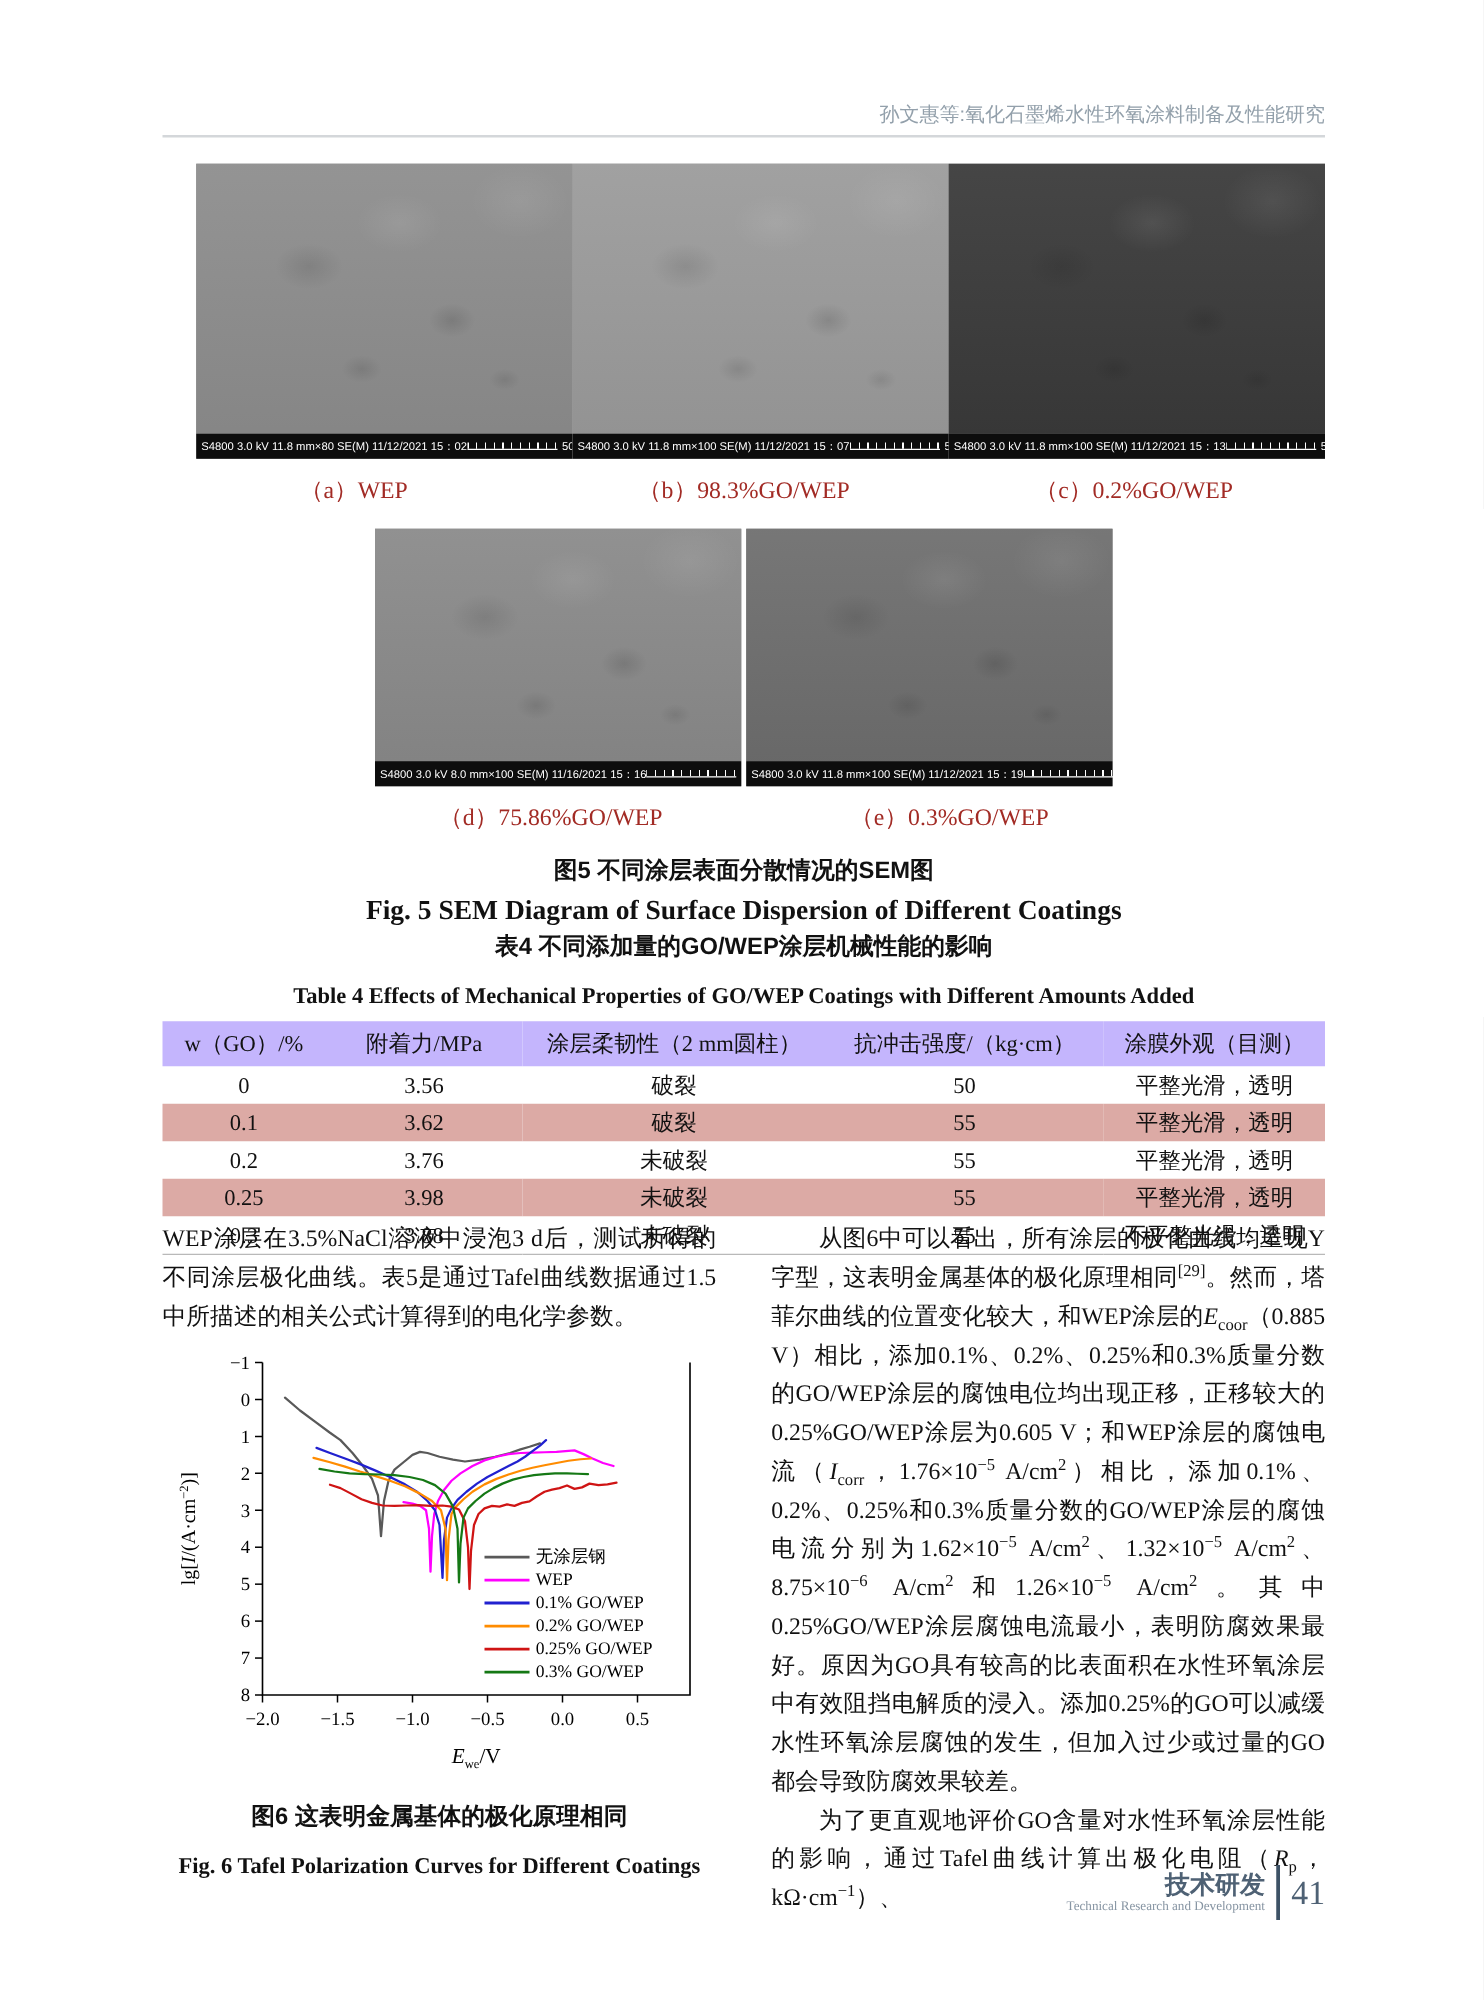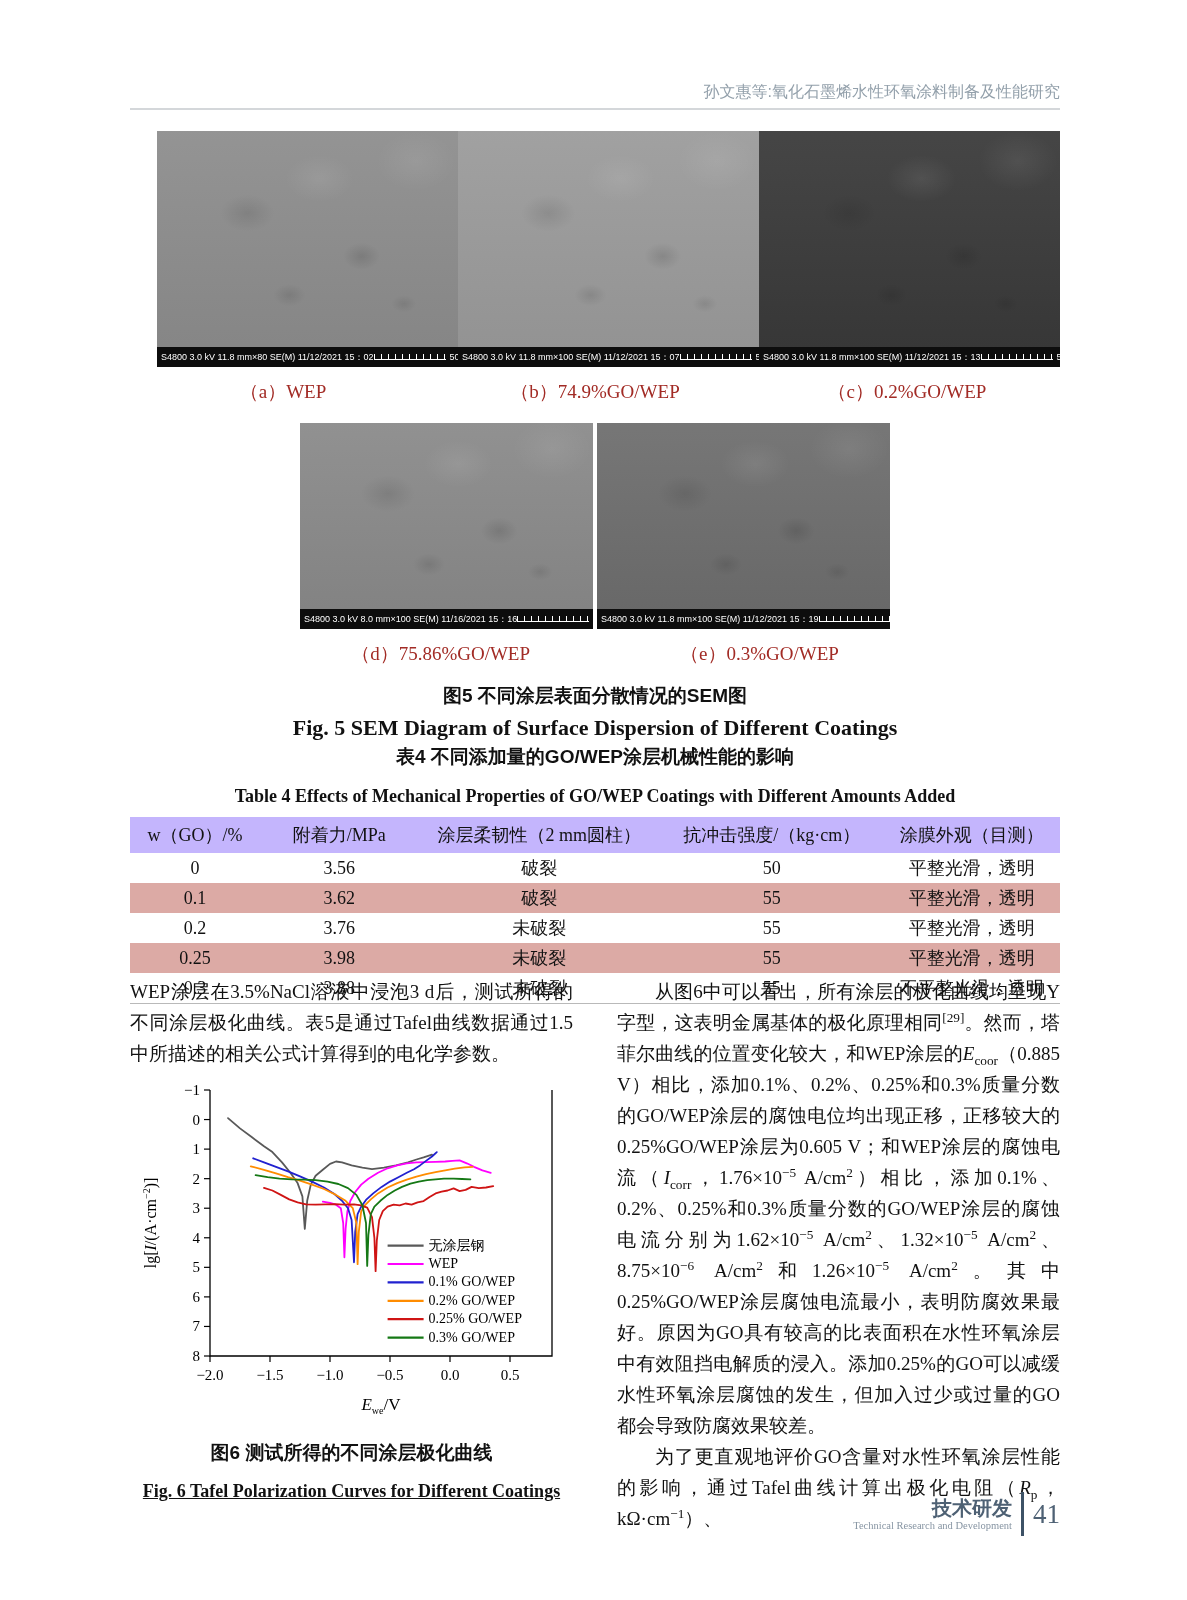--- a/index.html
+++ b/index.html
@@ -111,7 +111,7 @@
     </div>
     <div class="sem-label-row">
       <div class="sem-label">（a）WEP</div>
-      <div class="sem-label">（b）74.9%GO/WEP</div>
+      <div class="sem-label">（b）98.3%GO/WEP</div>
       <div class="sem-label">（c）0.2%GO/WEP</div>
     </div>
     <div class="sem-row2">

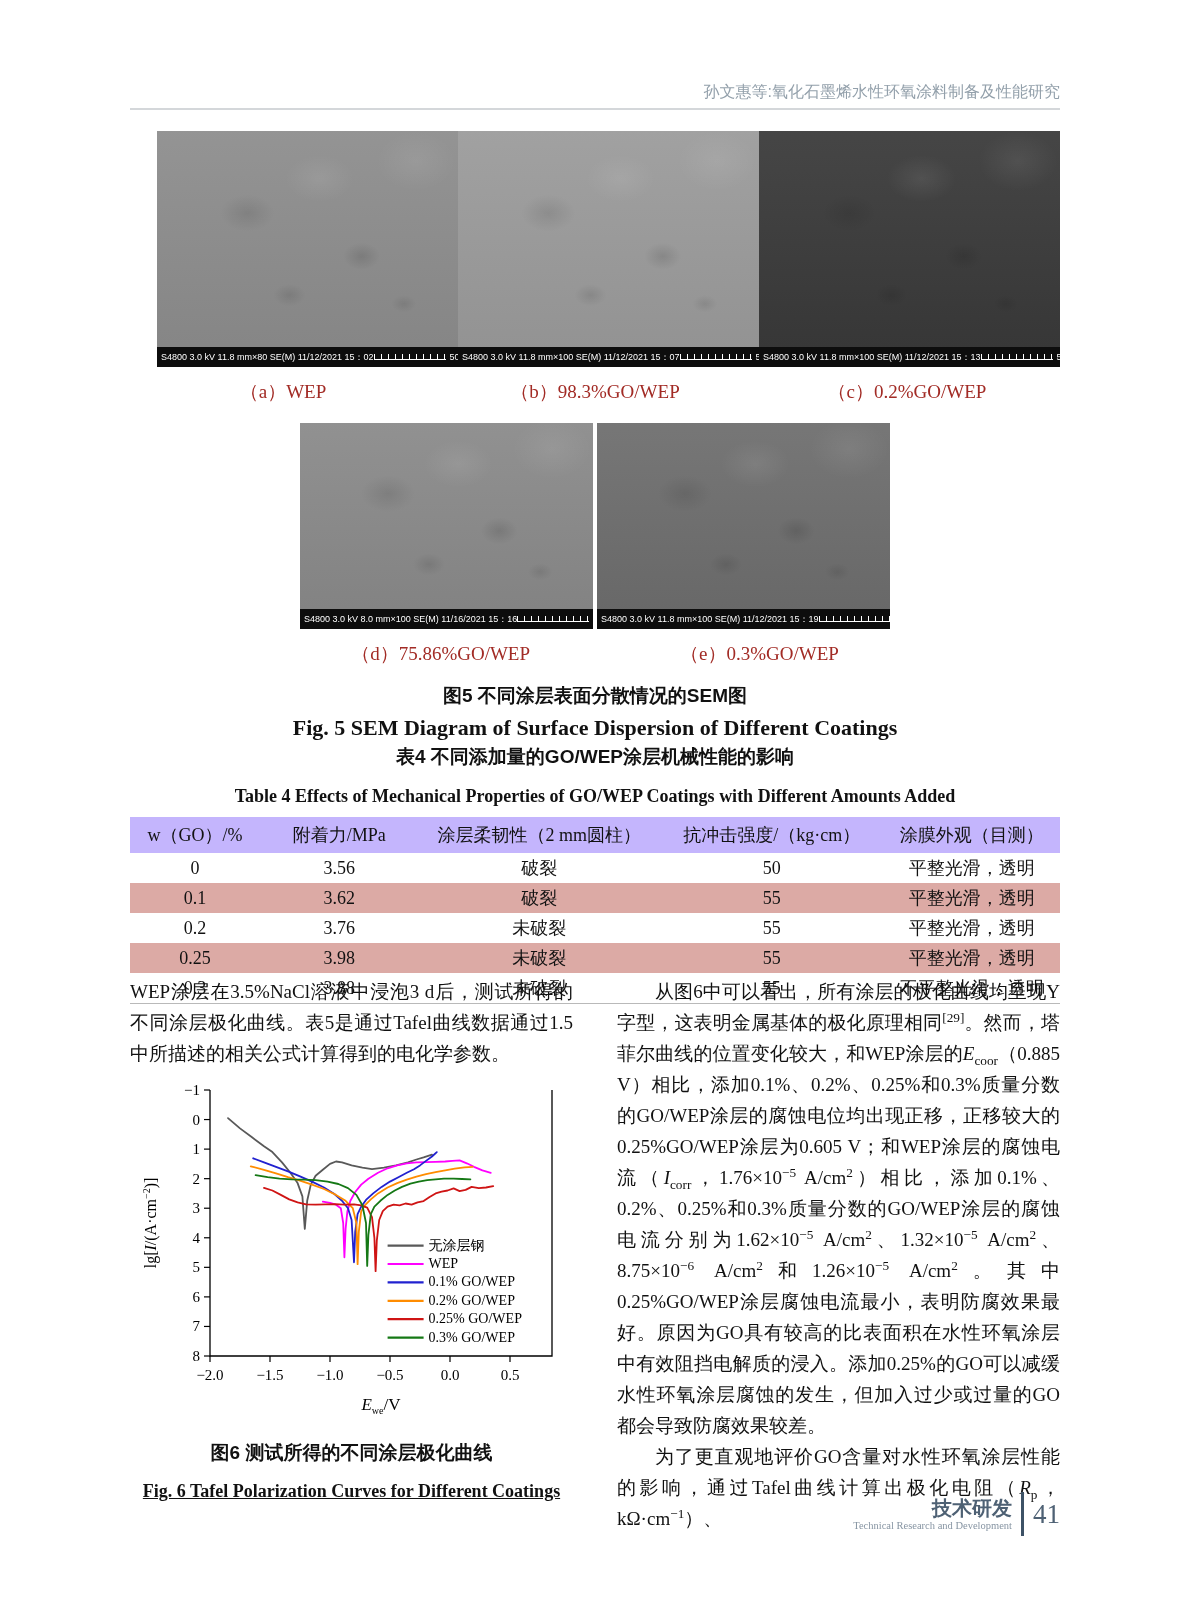--- a/index.html
+++ b/index.html
@@ -264,7 +264,7 @@
             <text x="292.6" y="263.6" font-size="14" font-family="&quot;Liberation Serif&quot;,&quot;DejaVu Serif&quot;,serif" fill="#000">0.3% GO/WEP</text>
           </svg>
       </div>
-      <div class="fig6-zh">图6  测试所得的不同涂层极化曲线</div>
+      <div class="fig6-zh">图6  这表明金属基体的极化原理相同</div>
       <div class="fig6-en">Fig. 6   Tafel Polarization Curves for Different Coatings</div>
     </div>
     <div class="col">

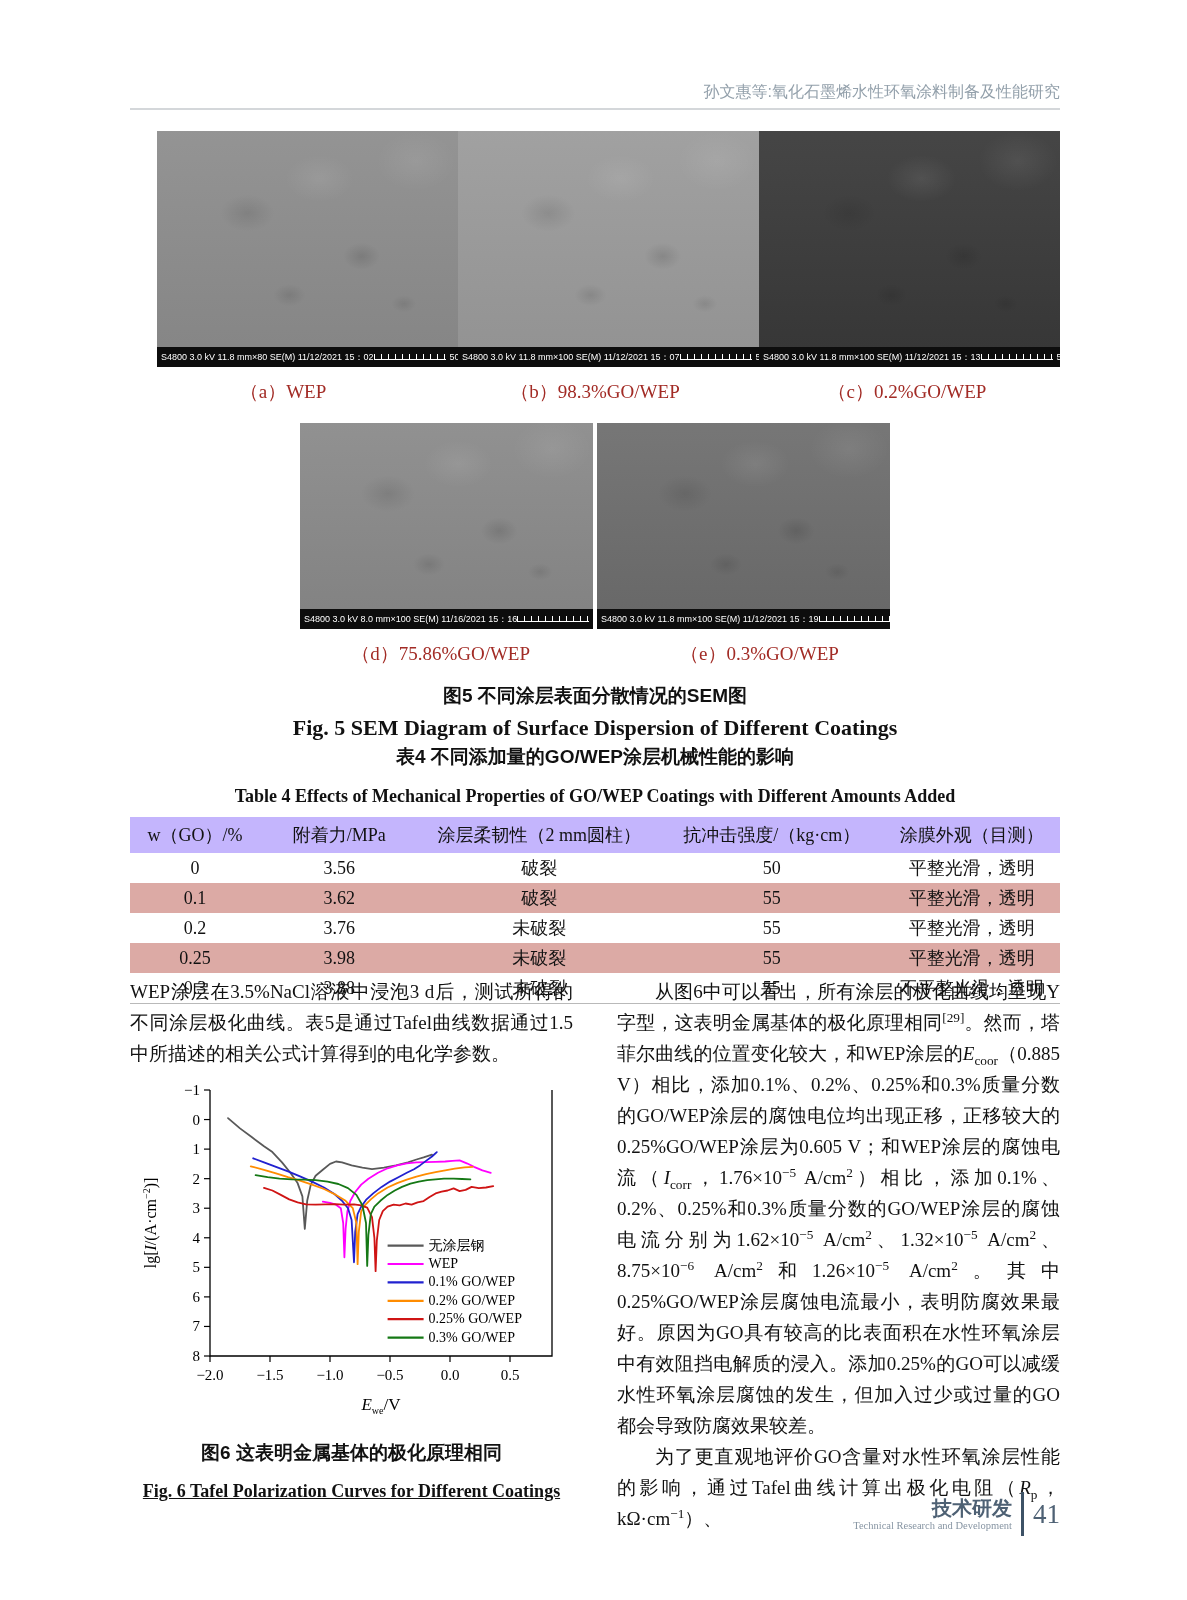--- a/index.html
+++ b/index.html
@@ -58,7 +58,7 @@
   .chart-wrap{margin-top:9px;text-align:center;}
   .fig6-zh{text-align:center;font-size:19px;font-weight:bold;margin-top:8px;
            font-family:"Liberation Sans","DejaVu Sans",sans-serif;}
-  .fig6-en{text-align:center;font-size:18px;font-weight:bold;margin-top:8px;text-decoration:underline;}
+  .fig6-en{text-align:center;font-size:18px;font-weight:bold;margin-top:8px;}
   
   .footer{position:absolute;top:1492px;right:127px;display:flex;align-items:center;gap:9px;
           color:#4e6174;}

